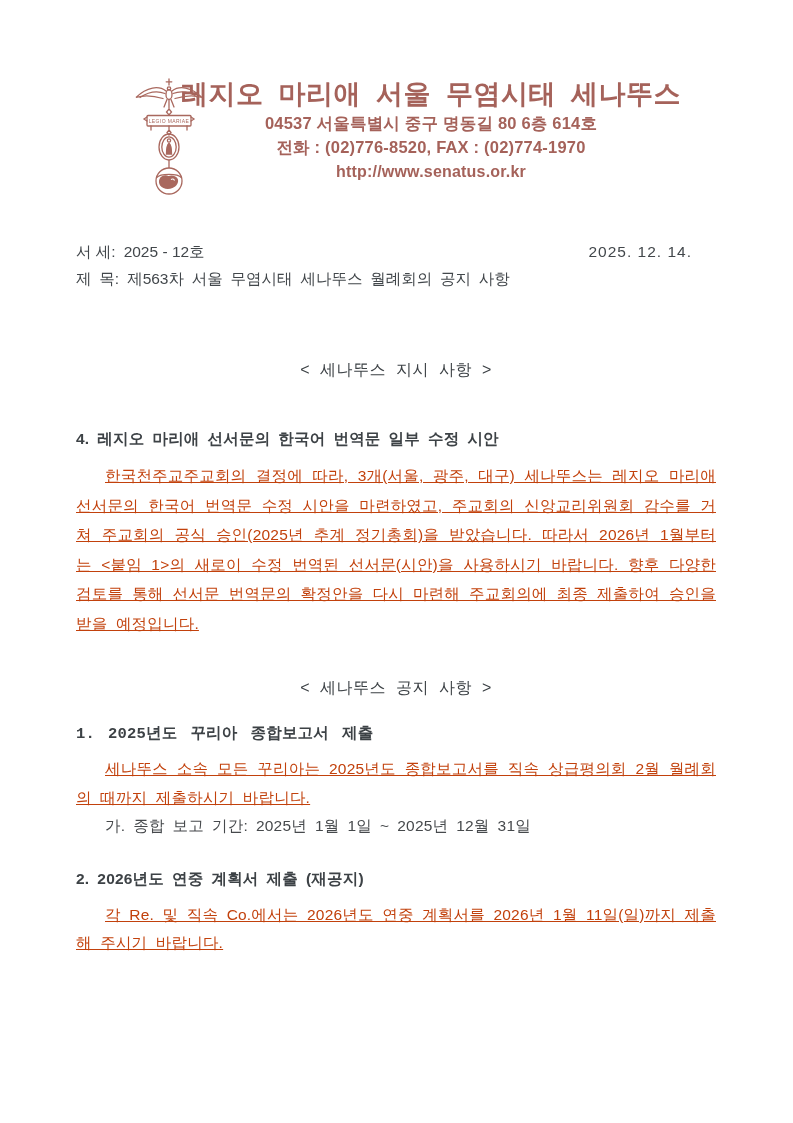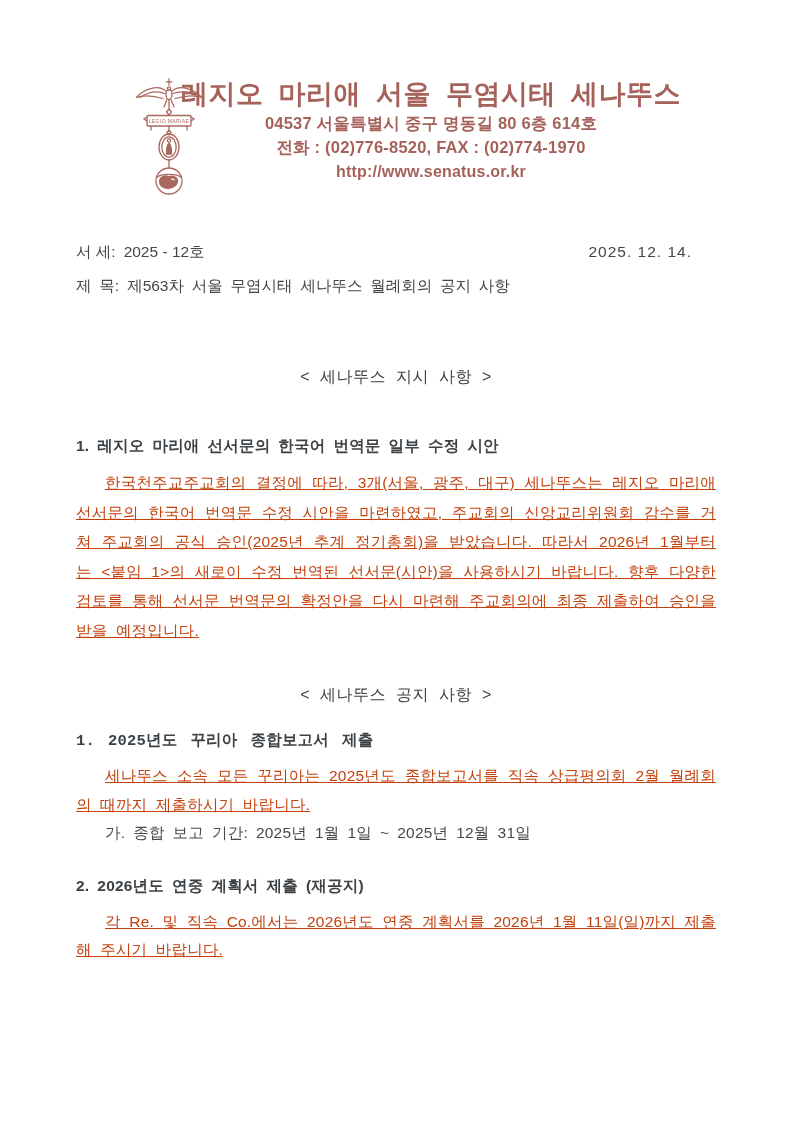--- a/index.html
+++ b/index.html
@@ -33,7 +33,7 @@
   .meta { margin-top: 46px; font-size: 15.5px; color: #42474b; }
   .meta-row1 { display: flex; justify-content: space-between; align-items: baseline; gap: 14px; }
   .meta-date { margin-right: 24px; letter-spacing: 1px; }
-  .meta-subject { margin-top: 13px; }
+  .meta-subject { margin-top: 6px; }
   .meta-label { margin-right: 8px; }
   .ws { word-spacing: 3.5px; }
 

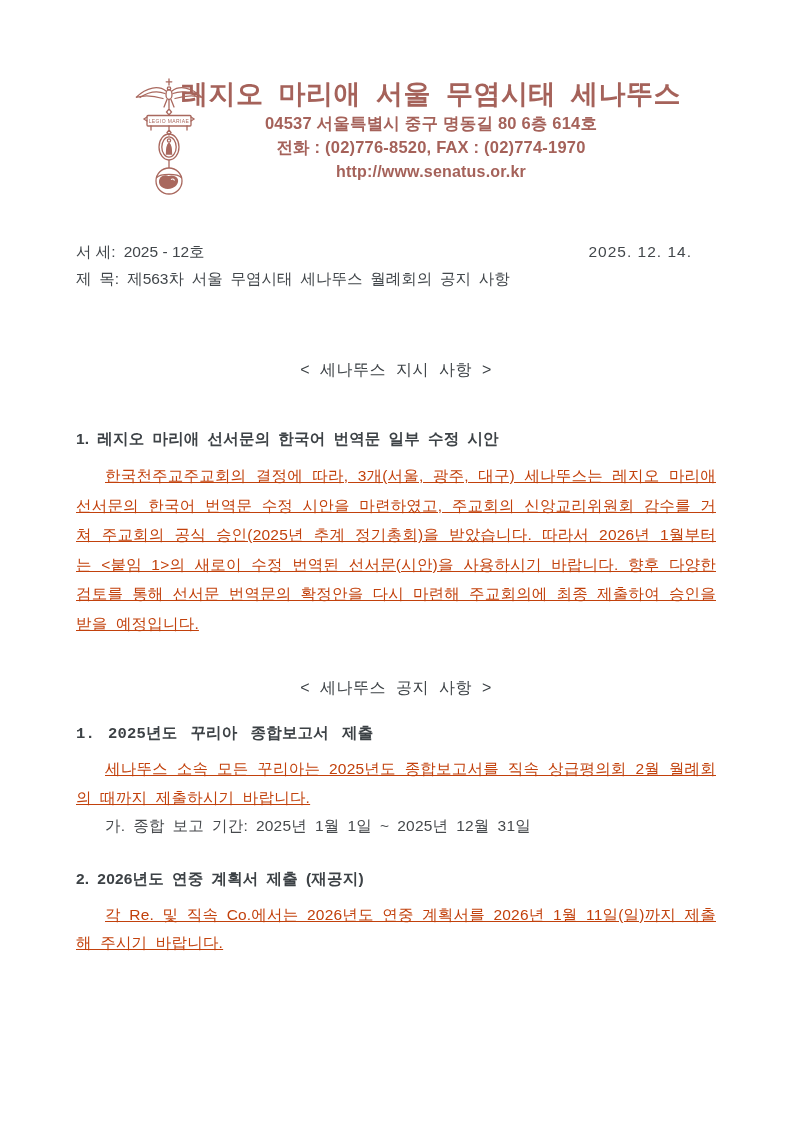--- a/index.html
+++ b/index.html
@@ -142,7 +142,7 @@
 
   <div class="section-heading sh-1">&lt; 세나뚜스 지시 사항 &gt;</div>
 
-  <div class="item-title it-1">1. 레지오 마리애 선서문의 한국어 번역문 일부 수정 시안</div>
+  <div class="item-title it-1">4. 레지오 마리애 선서문의 한국어 번역문 일부 수정 시안</div>
   <p class="para">한국천주교주교회의 결정에 따라, 3개(서울, 광주, 대구) 세나뚜스는 레지오 마리애 선서문의 한국어 번역문 수정 시안을 마련하였고, 주교회의 신앙교리위원회 감수를 거쳐 주교회의 공식 승인(2025년 추계 정기총회)을 받았습니다. 따라서 2026년 1월부터는 &lt;붙임 1&gt;의 새로이 수정 번역된 선서문(시안)을 사용하시기 바랍니다. 향후 다양한 검토를 통해 선서문 번역문의 확정안을 다시 마련해 주교회의에 최종 제출하여 승인을 받을 예정입니다.</p>
 
   <div class="section-heading sh-2">&lt; 세나뚜스 공지 사항 &gt;</div>

